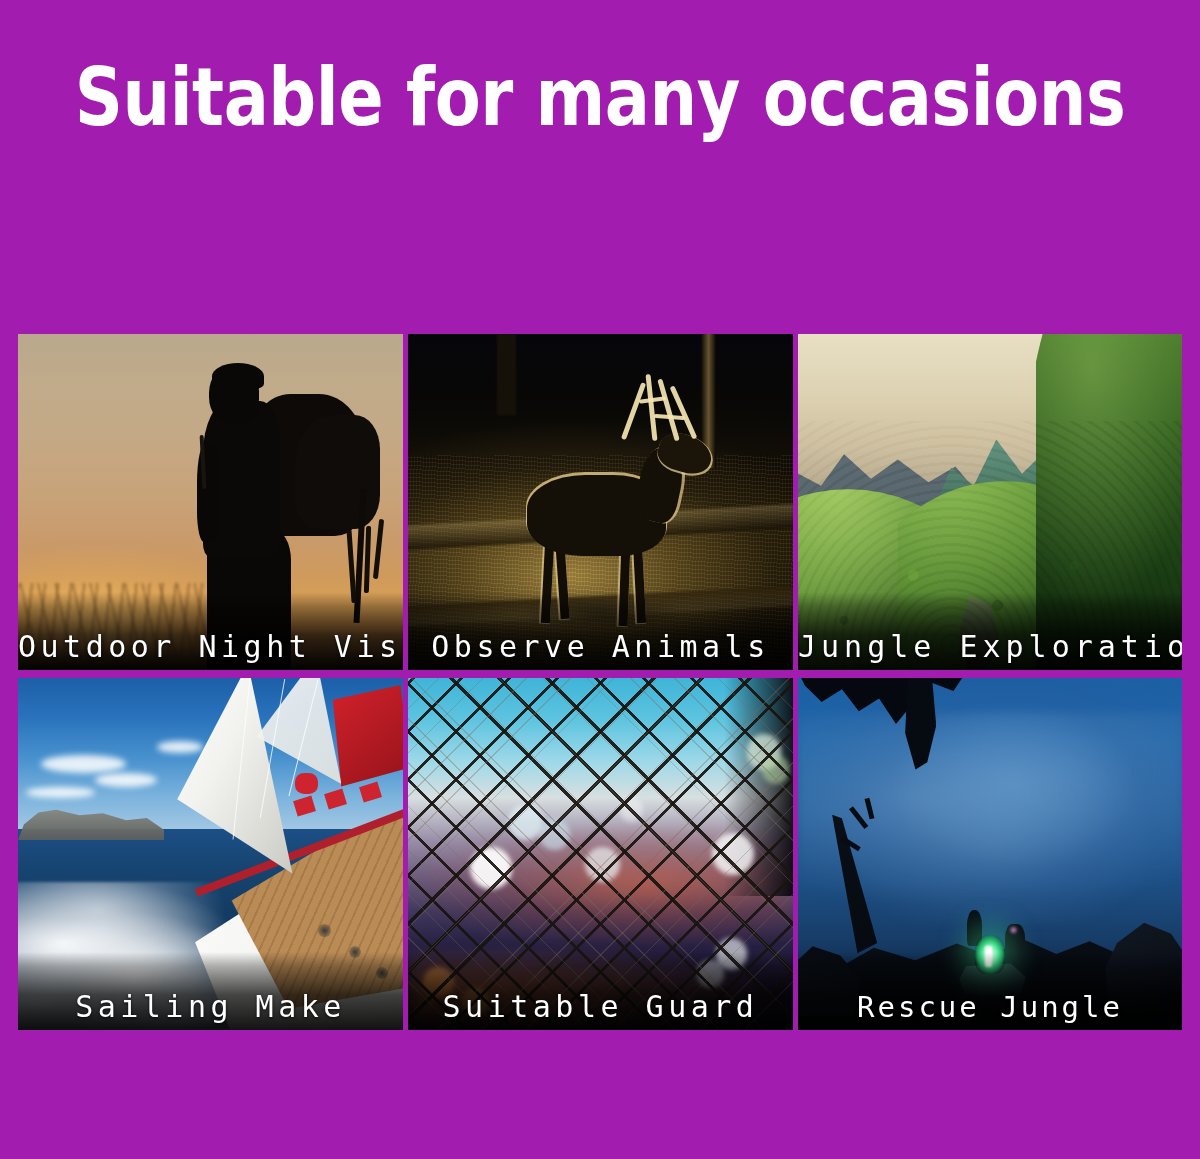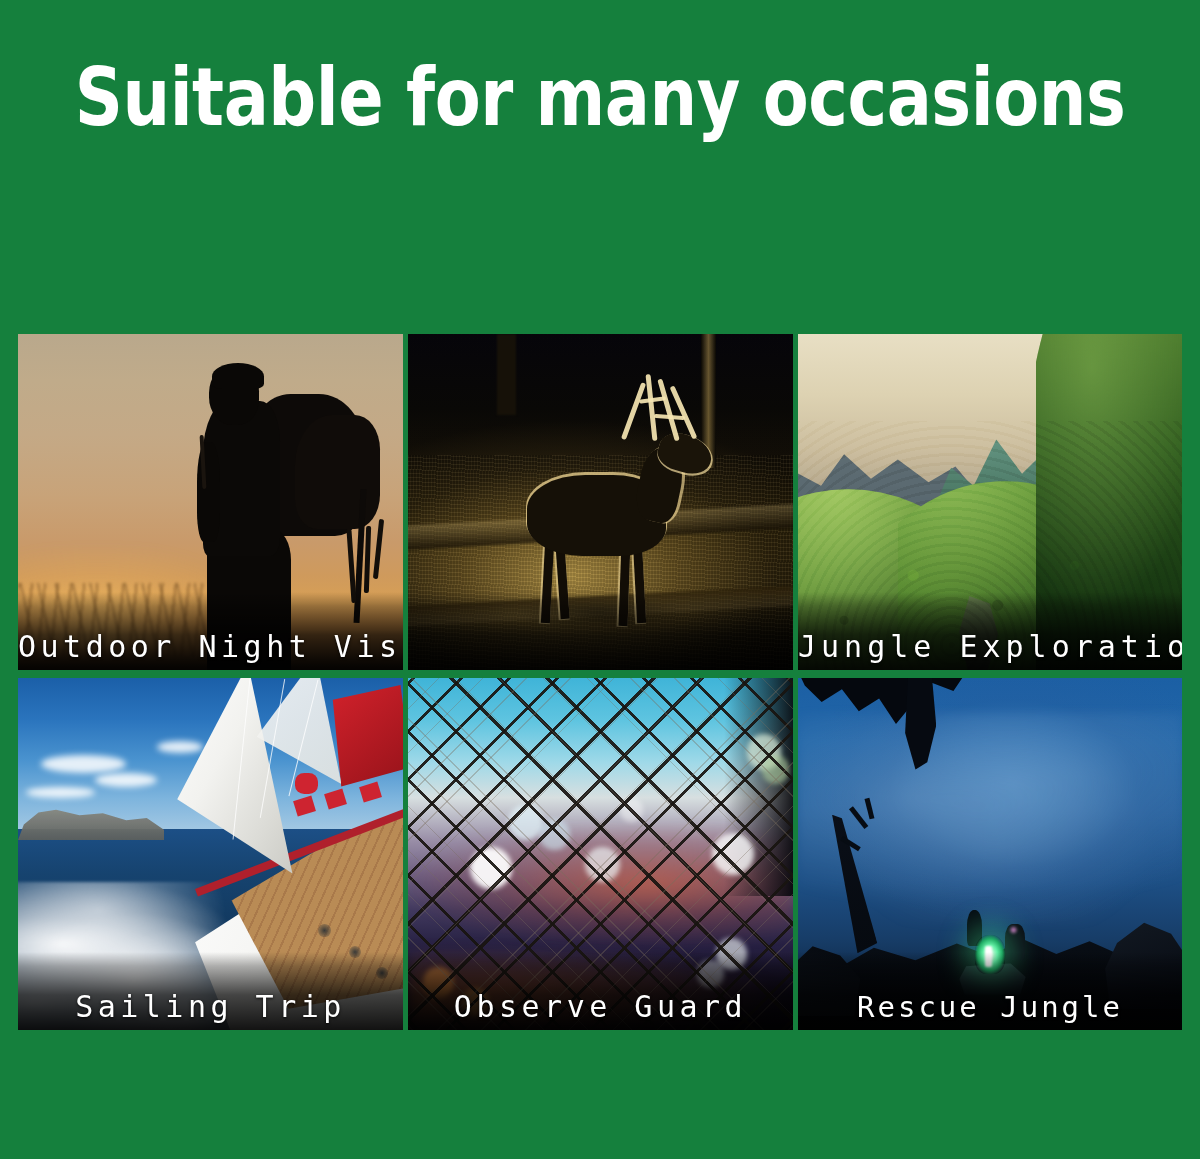--- a/index.html
+++ b/index.html
@@ -9,7 +9,7 @@
     font-family:"Liberation Sans",sans-serif;
     overflow:hidden;
   }
-  .page{position:relative;width:1200px;height:1159px;background:#15803d;}
+  .page{position:relative;width:1200px;height:1159px;background:#a21caf;}
 
   
   .hero-title{

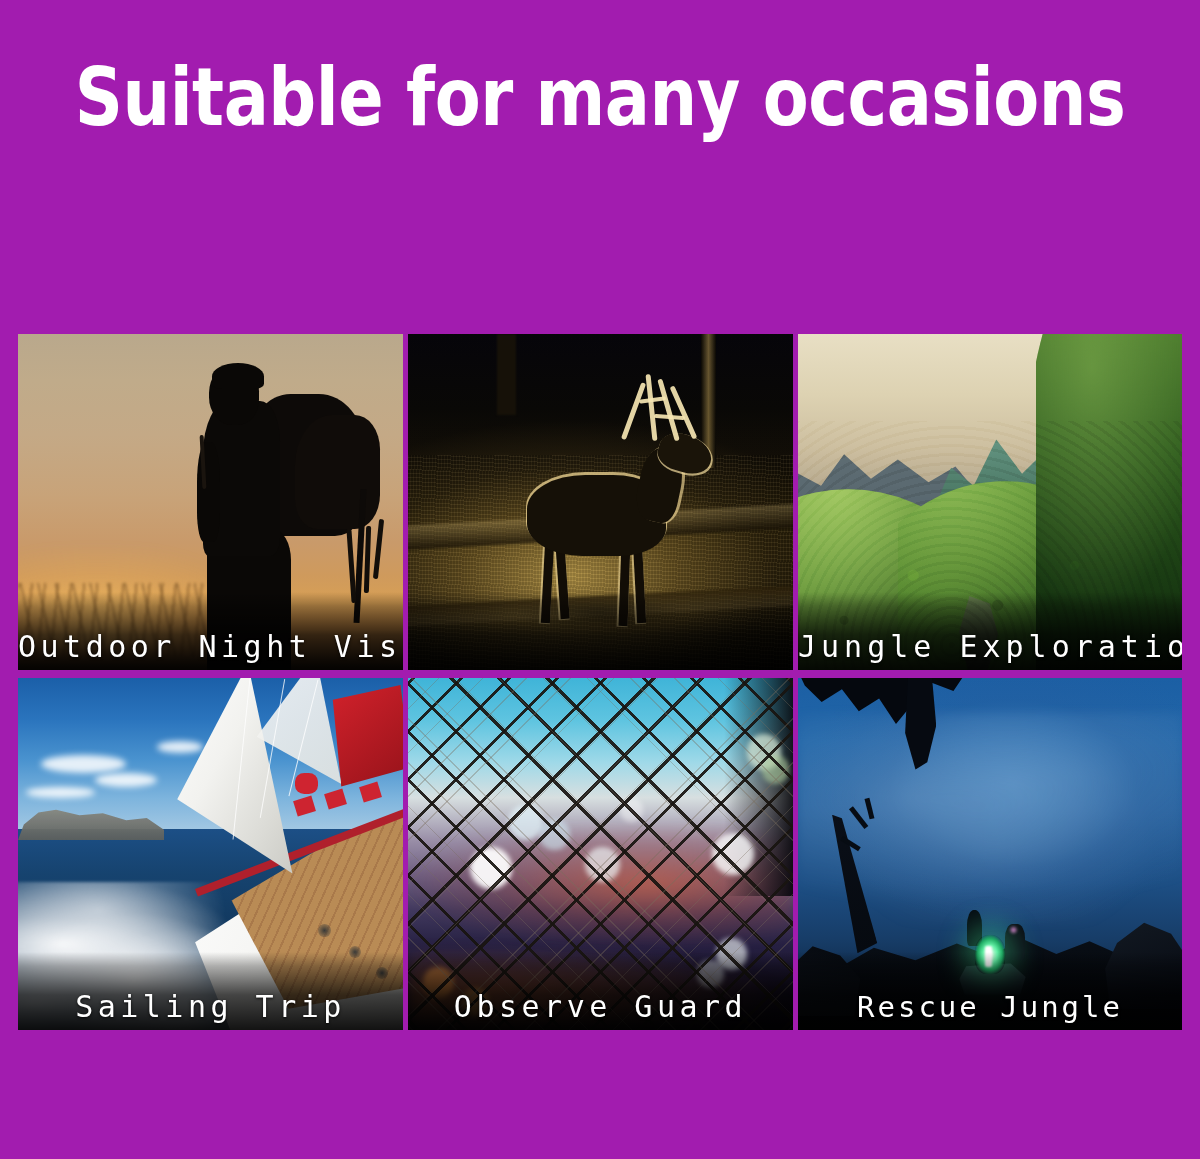--- a/index.html
+++ b/index.html
@@ -529,6 +529,7 @@
           <div class="antler a6"></div>
       </div>
       <div class="cap-scrim"></div>
+      <div class="cap">Observe Animals</div>
     </div>
 
     <div class="tile t3">

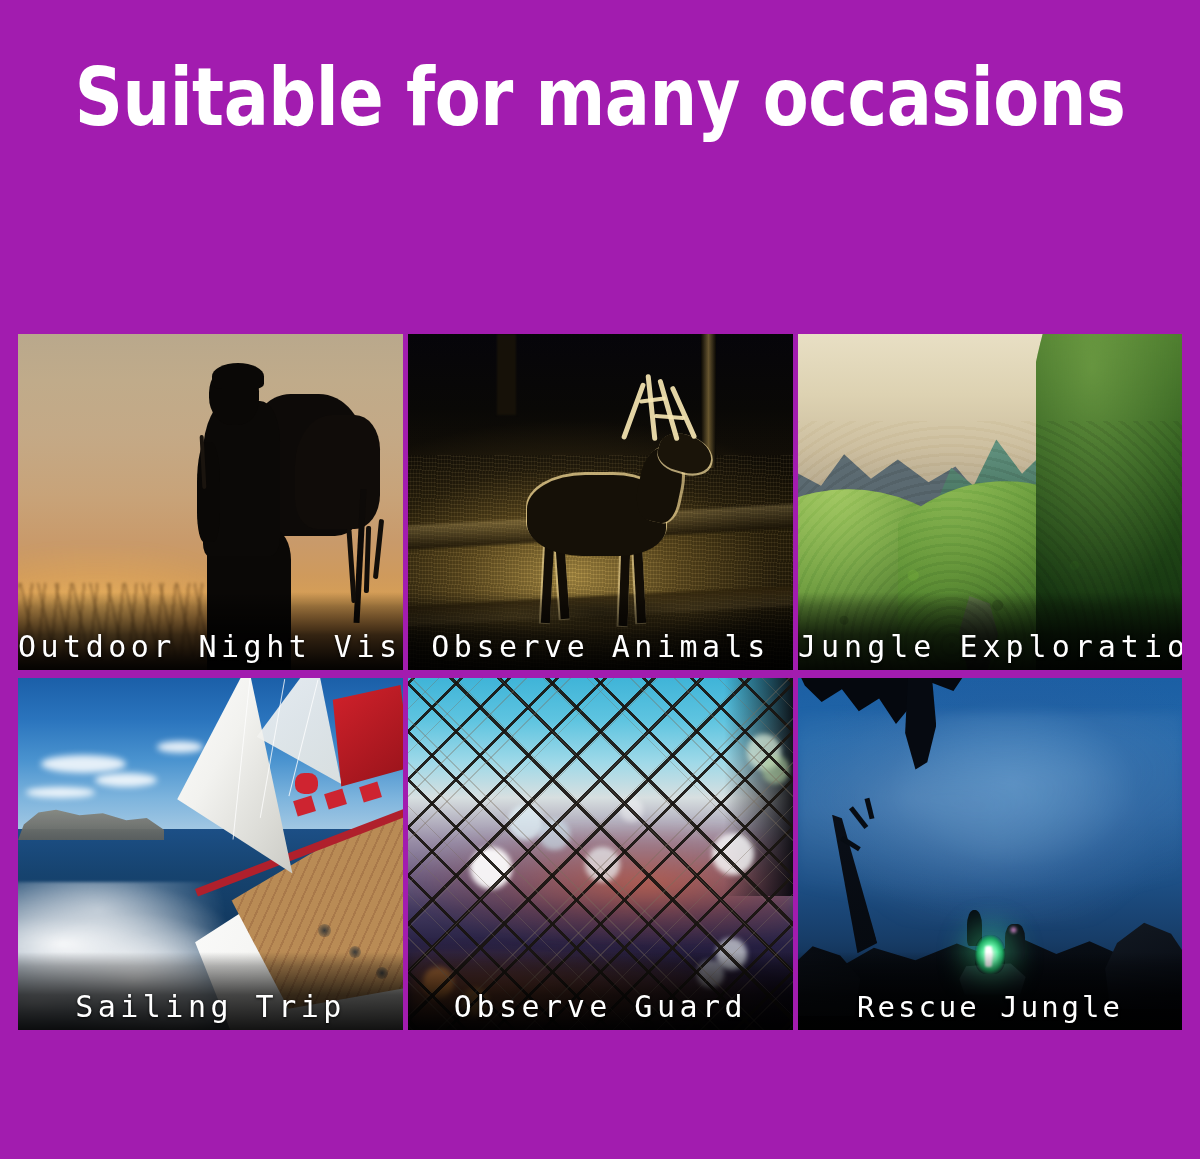--- a/index.html
+++ b/index.html
@@ -575,7 +575,7 @@
           <div class="port p3"></div>
       </div>
       <div class="cap-scrim"></div>
-      <div class="cap">Sailing Trip</div>
+      <div class="cap">Sailing Make</div>
     </div>
 
     <div class="tile t5">

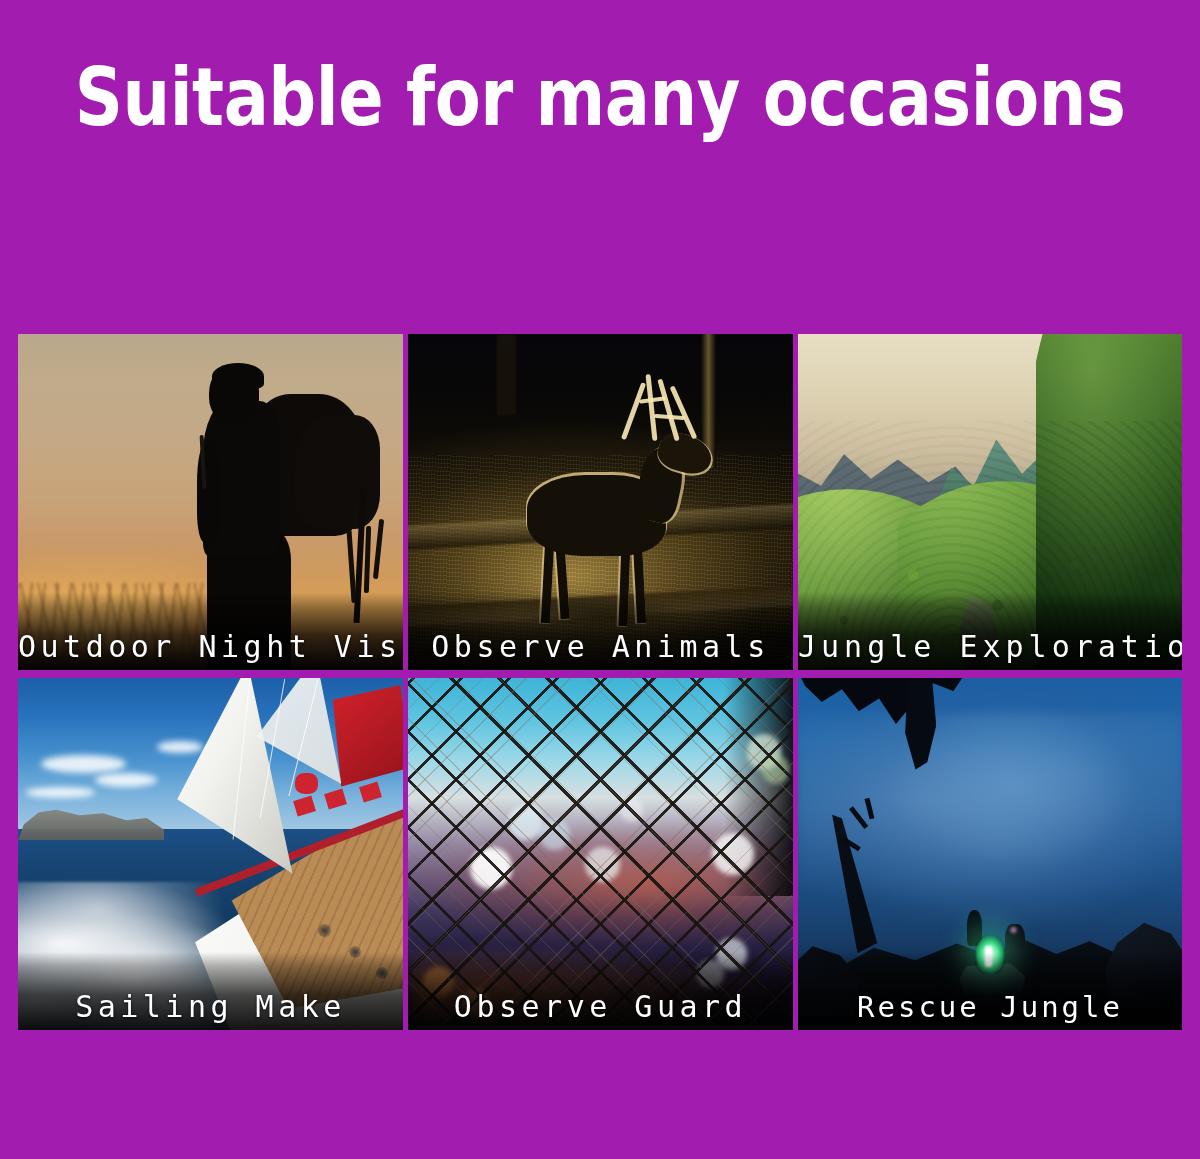--- a/index.html
+++ b/index.html
@@ -600,7 +600,7 @@
         <div class="mesh2"></div>
       </div>
       <div class="cap-scrim"></div>
-      <div class="cap">Observe Guard</div>
+      <div class="cap">Suitable Guard</div>
     </div>
 
     <div class="tile t6">

